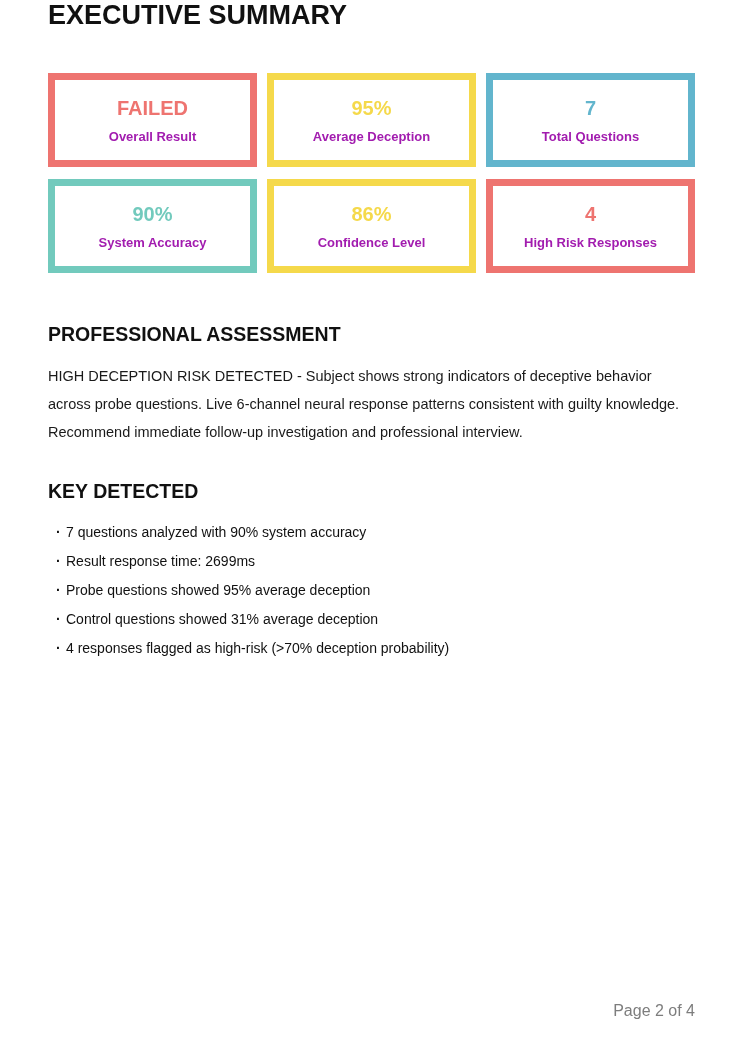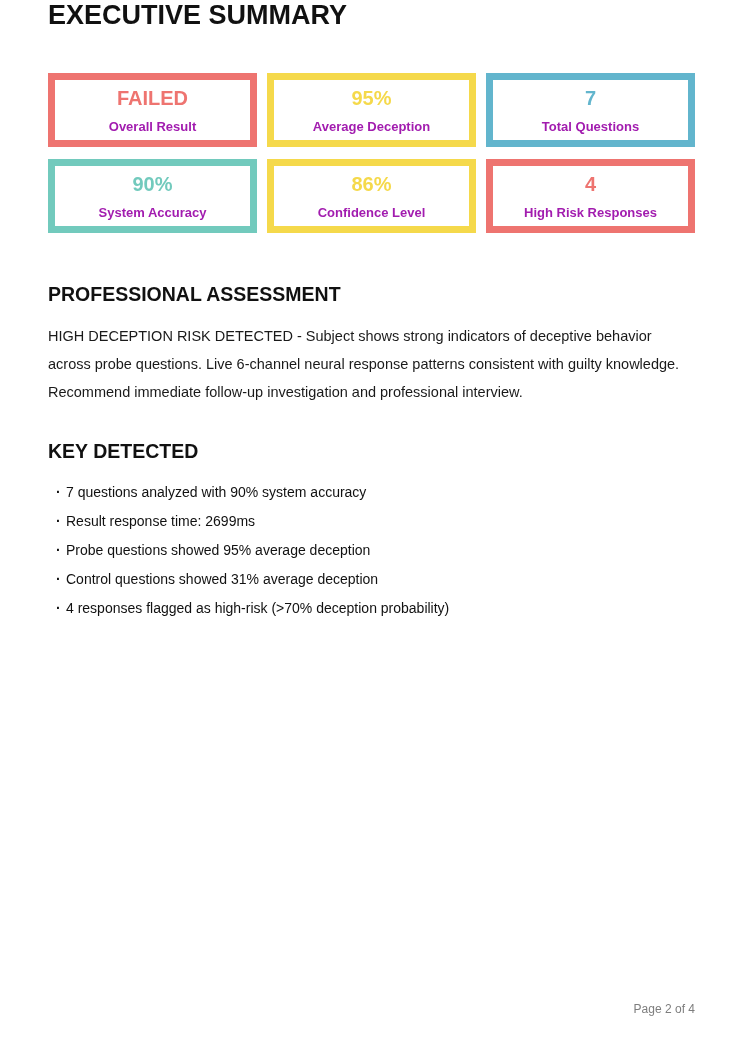--- a/index.html
+++ b/index.html
@@ -35,7 +35,7 @@
   }
   .metric-card {
     box-sizing: border-box;
-    height: 74px;
+    height: 94px;
     background: #ffffff;
     border: 7px solid #cccccc;
     display: flex;

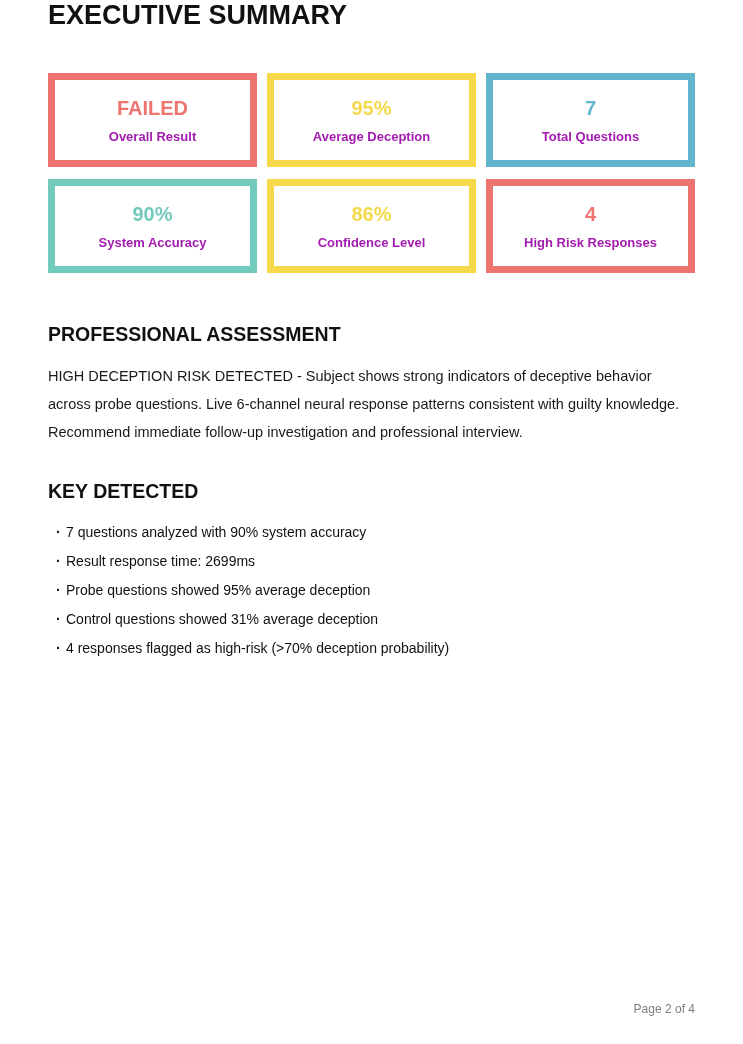--- a/index.html
+++ b/index.html
@@ -105,7 +105,7 @@
     position: absolute;
     top: 1002px;
     right: 48px;
-    font-size: 12px;
+    font-size: 16px;
     color: #7d7d7d;
   }
 </style>

